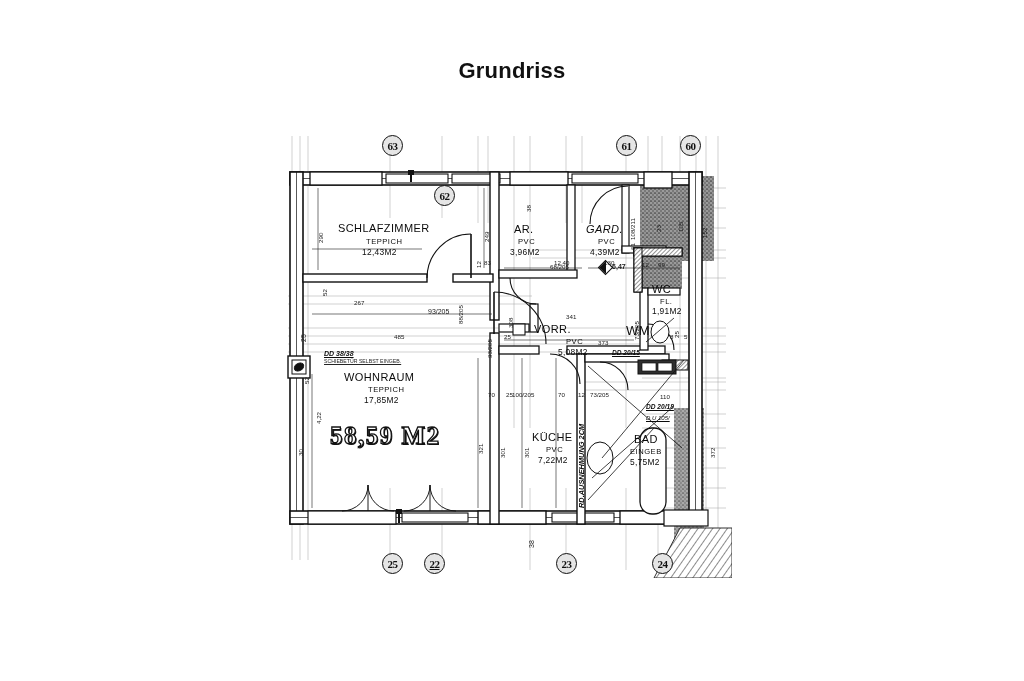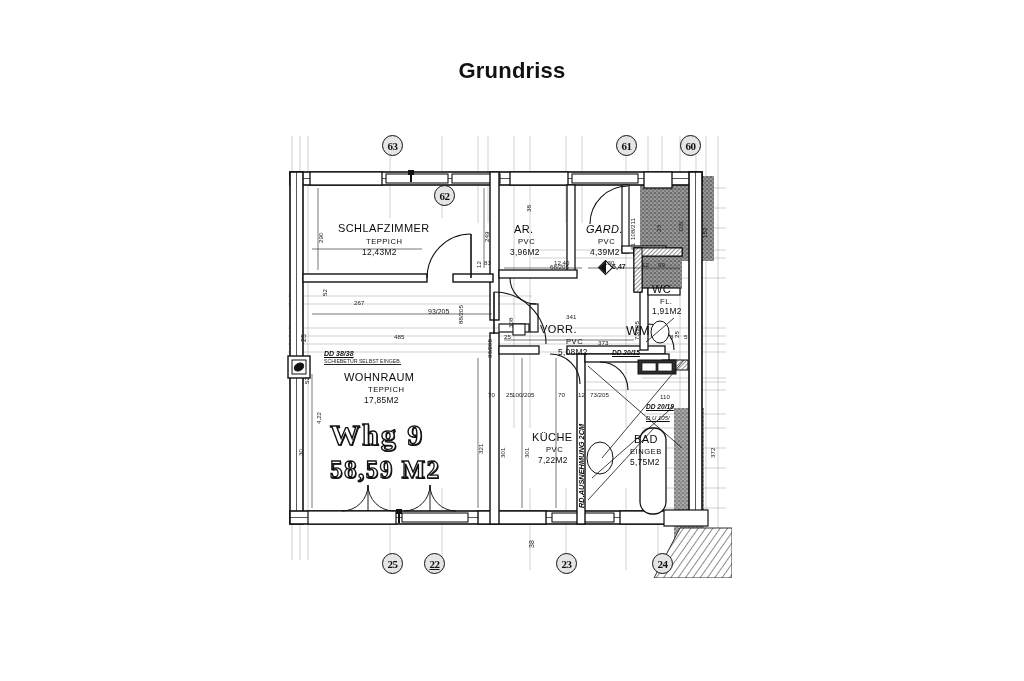--- a/index.html
+++ b/index.html
@@ -318,7 +318,7 @@
     <div class="lbl sub" style="left:378px;top:170px;">FL.</div>
     <div class="lbl area" style="left:370px;top:179px;">1,91M2</div>
 
-    <div class="lbl room" style="left:258px;top:196px;">VORR.</div>
+    <div class="lbl room" style="left:252px;top:196px;">VORR.</div>
     <div class="lbl sub" style="left:284px;top:210px;">PVC</div>
     <div class="lbl area" style="left:276px;top:220px;">5,08M2</div>
 

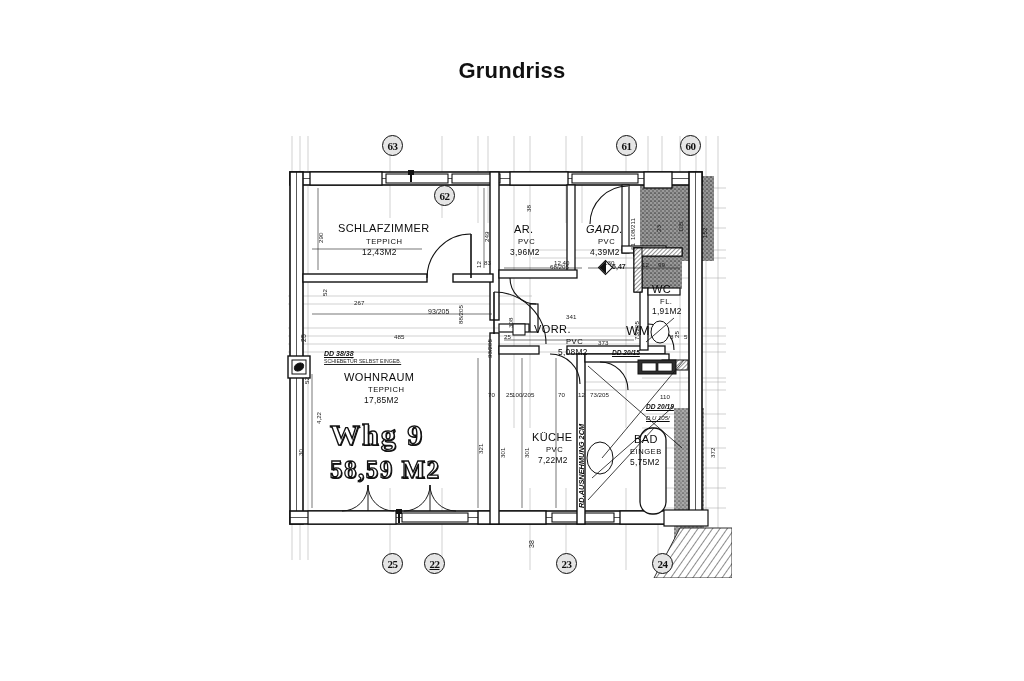--- a/index.html
+++ b/index.html
@@ -395,7 +395,6 @@
     <div class="lbl dim7 rot90" style="left:246px;top:420px;">38</div>
 
     <div id="whg">
-      <div class="l1">Whg 9</div>
       <div class="l2">58,59 M2</div>
     </div>
 

